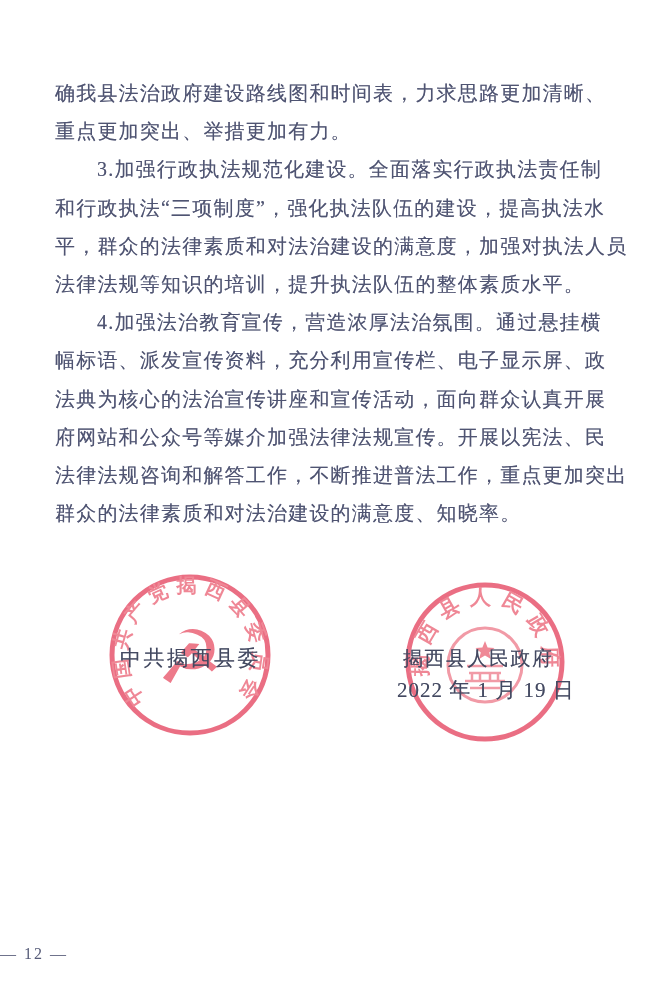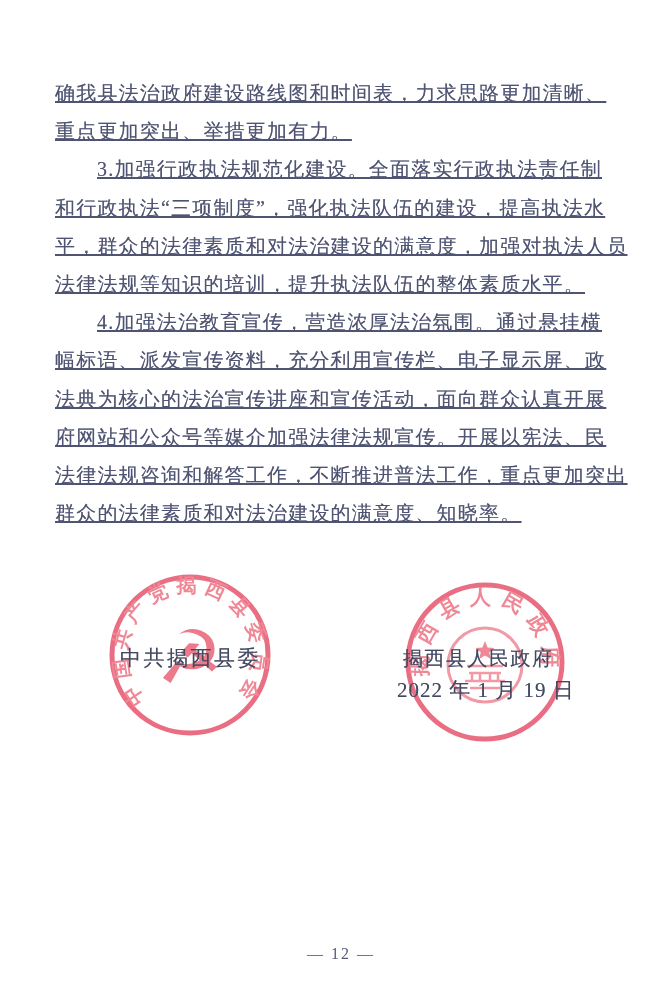--- a/index.html
+++ b/index.html
@@ -19,7 +19,6 @@
     position:absolute;
     left:55px;top:74px;width:554px;
     color:#4f5472;
-    text-decoration:underline;
   }
   .line{
     height:38.2px;line-height:38.2px;

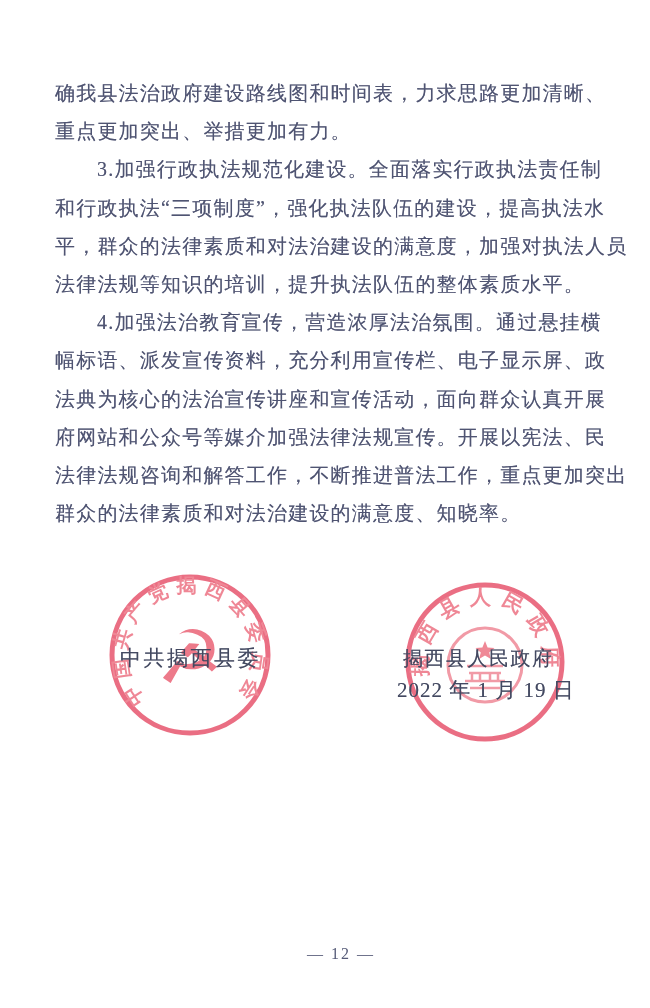--- a/index.html
+++ b/index.html
@@ -70,11 +70,9 @@
   .page-number{
     position:absolute;
     left:0;right:0;top:945px;
-    text-align:center;
     font-size:16px;
     letter-spacing:2px;
     color:#565b78;
-    padding-left:32px;
   }
 </style>
 </head>

